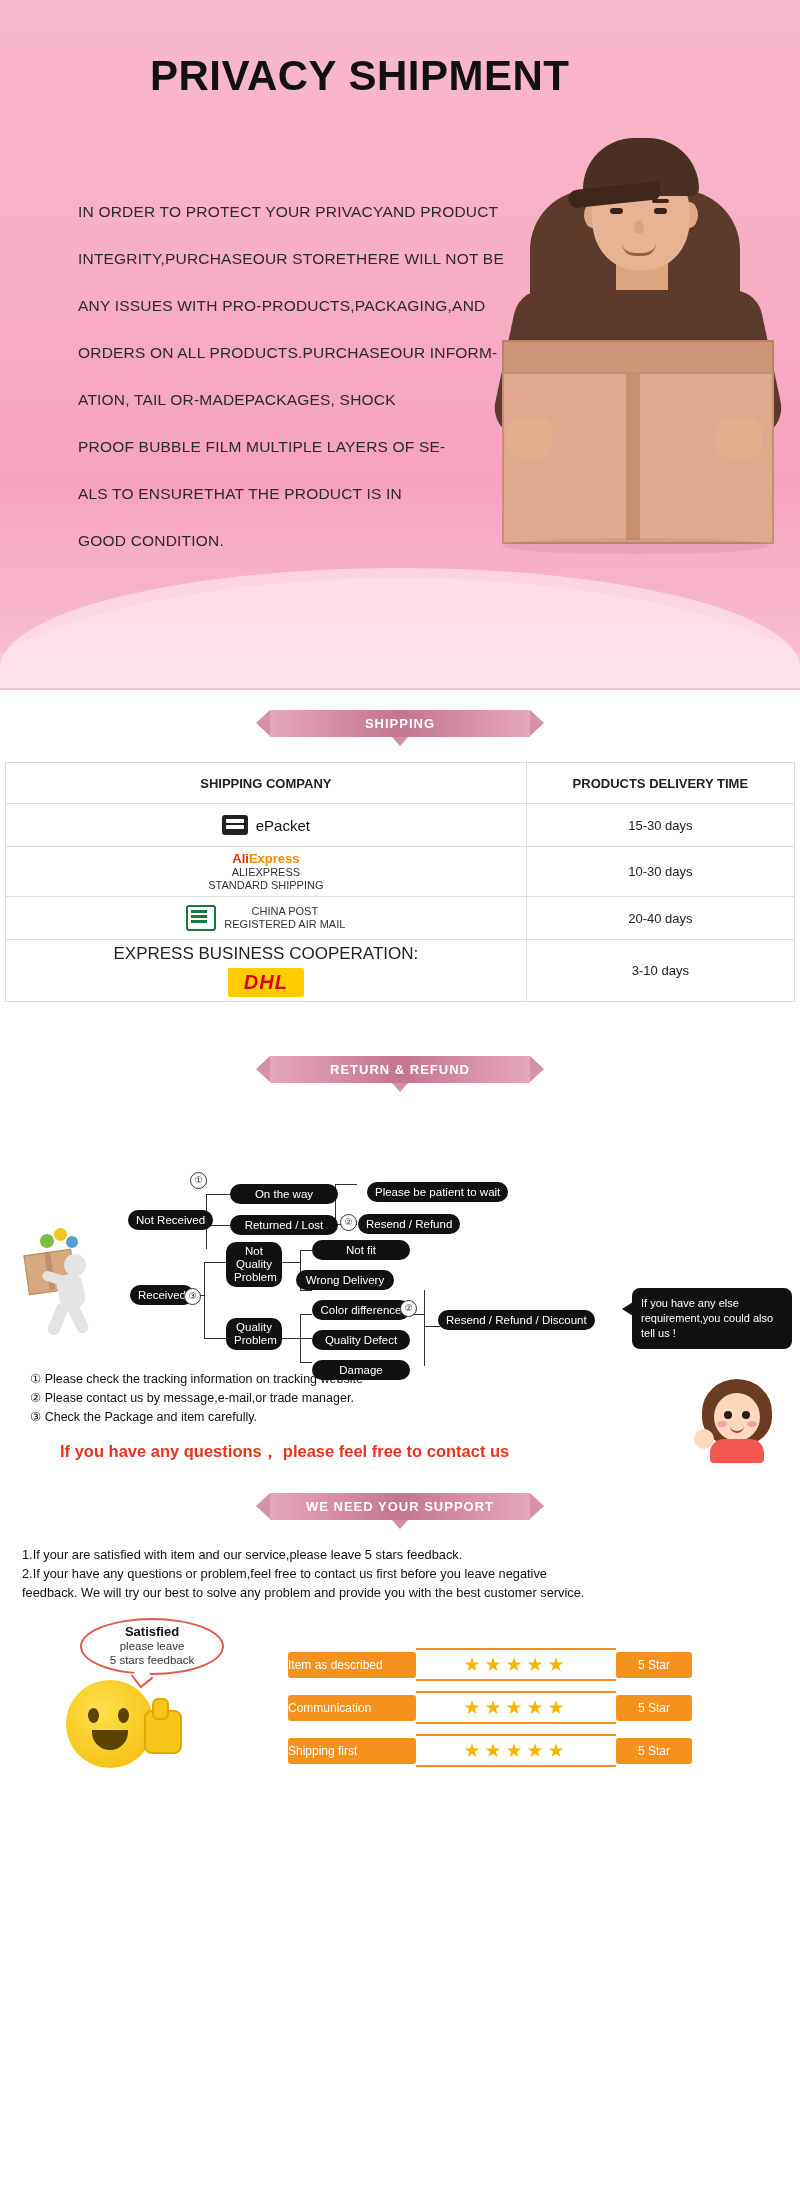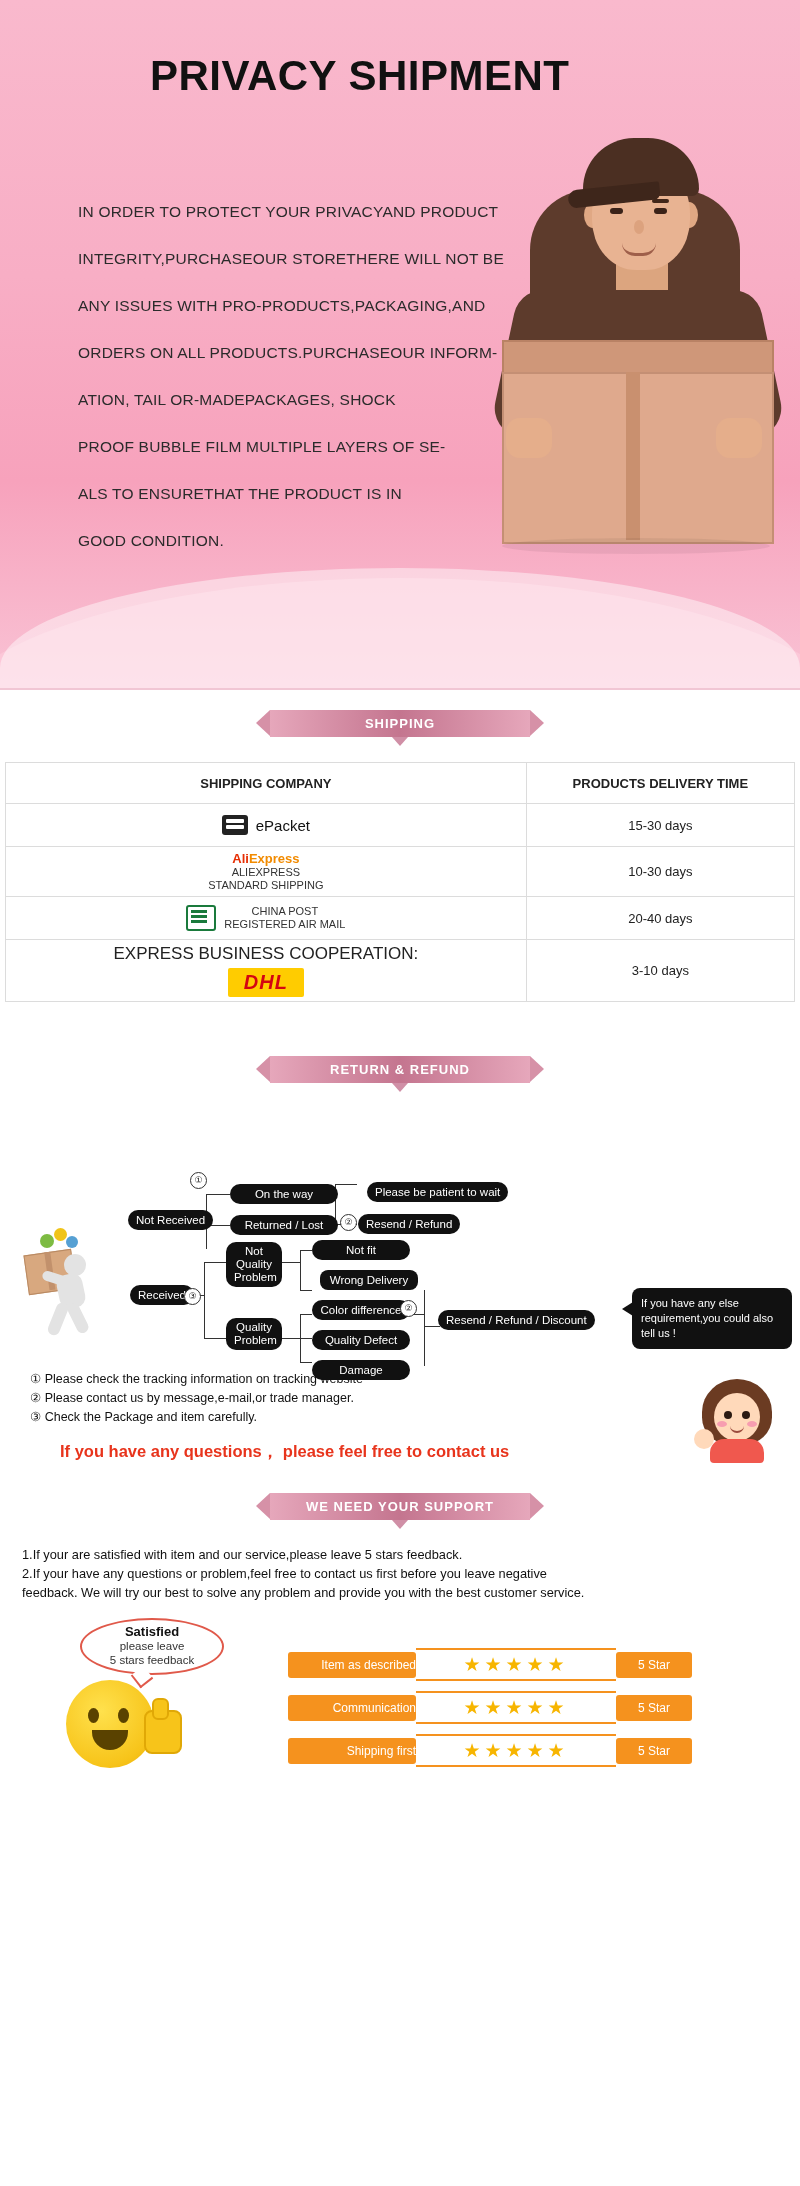--- a/index.html
+++ b/index.html
@@ -425,7 +425,7 @@
       <div class="node two" style="left:226px;top:208px;width:40px;text-align:center;">Quality<br>Problem</div>
 
       <div class="node" style="left:312px;top:130px;width:82px;">Not fit</div>
-      <div class="node" style="left:320px;top:160px;width:82px;border-radius:8px;">Wrong Delivery</div>
+      <div class="node" style="left:296px;top:160px;width:82px;">Wrong Delivery</div>
       <div class="node" style="left:312px;top:190px;width:82px;">Color difference</div>
       <div class="node" style="left:312px;top:220px;width:82px;">Quality Defect</div>
       <div class="node" style="left:312px;top:250px;width:82px;">Damage</div>

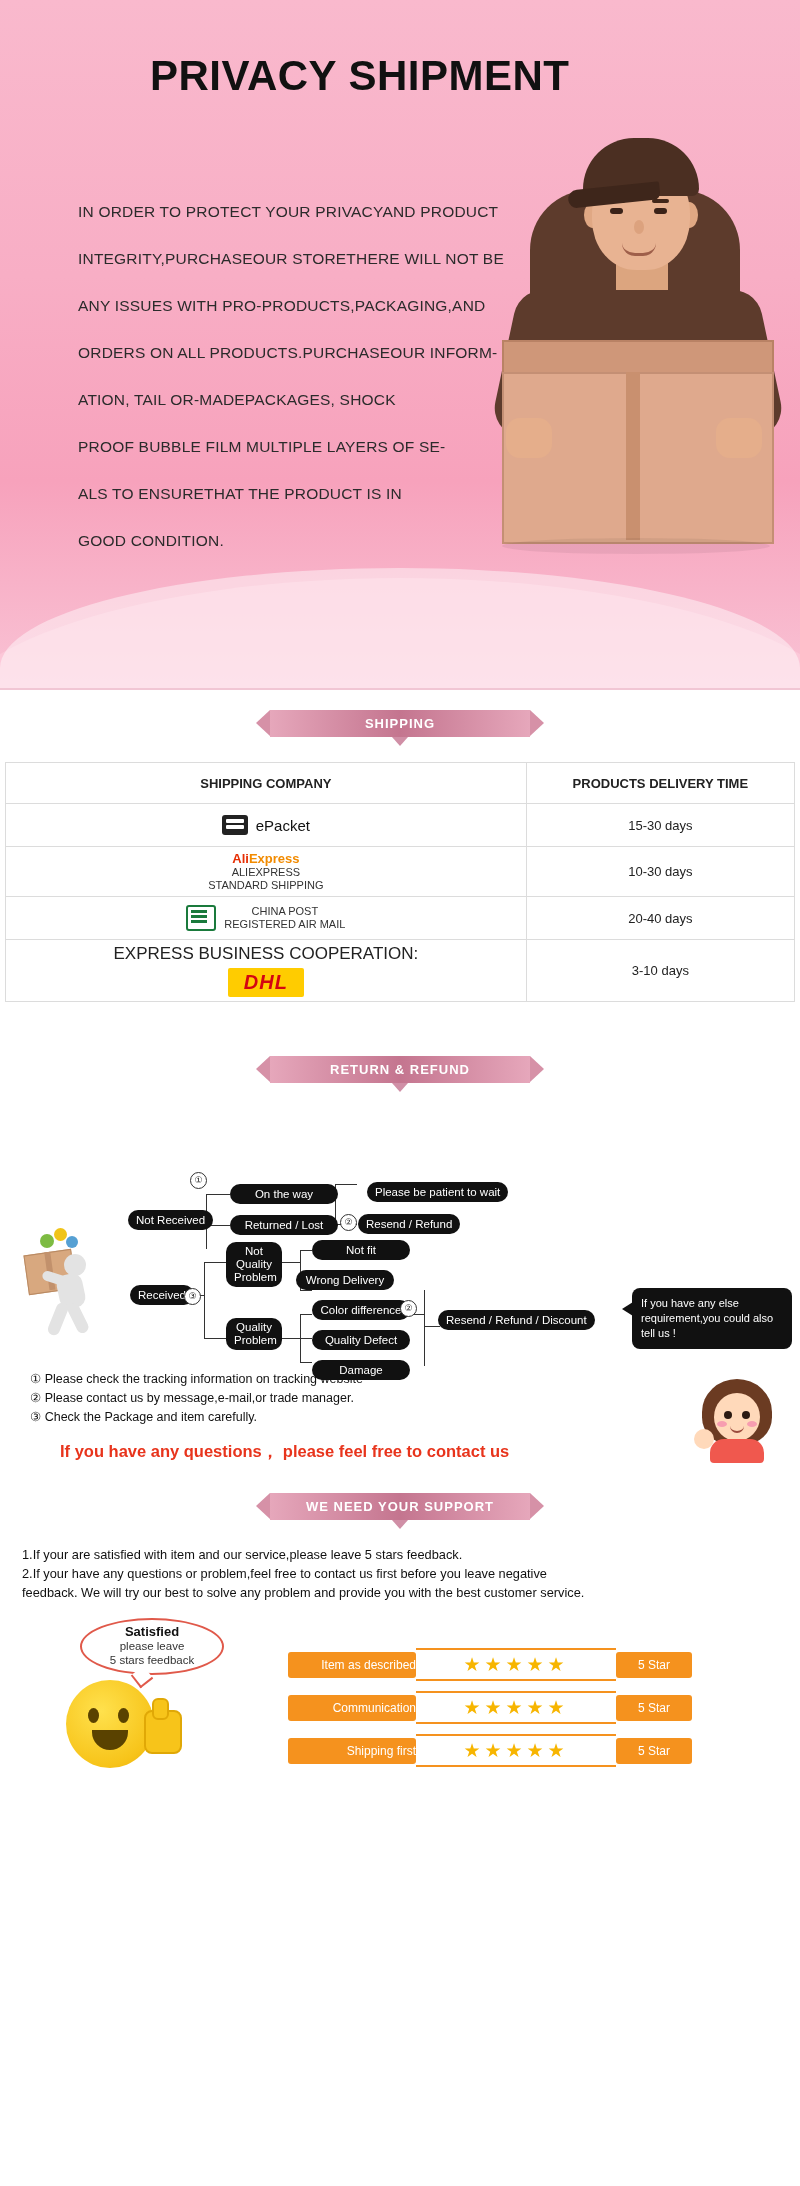--- a/index.html
+++ b/index.html
@@ -256,7 +256,7 @@
   .rate-row{display:flex;align-items:center;margin-bottom:10px;}
   .rate-label{
     width:128px;background:#f5921e;color:#fff;font-size:12px;
-    text-align:right;padding:6px 0;border-radius:3px;
+    text-align:left;padding:6px 0;border-radius:3px;
   }
   .rate-stars{
     width:200px;border-top:2px solid #f5921e;border-bottom:2px solid #f5921e;

